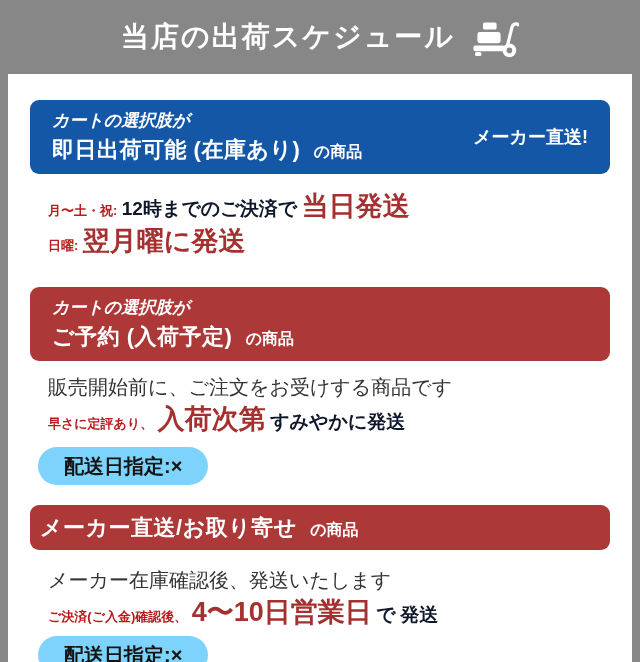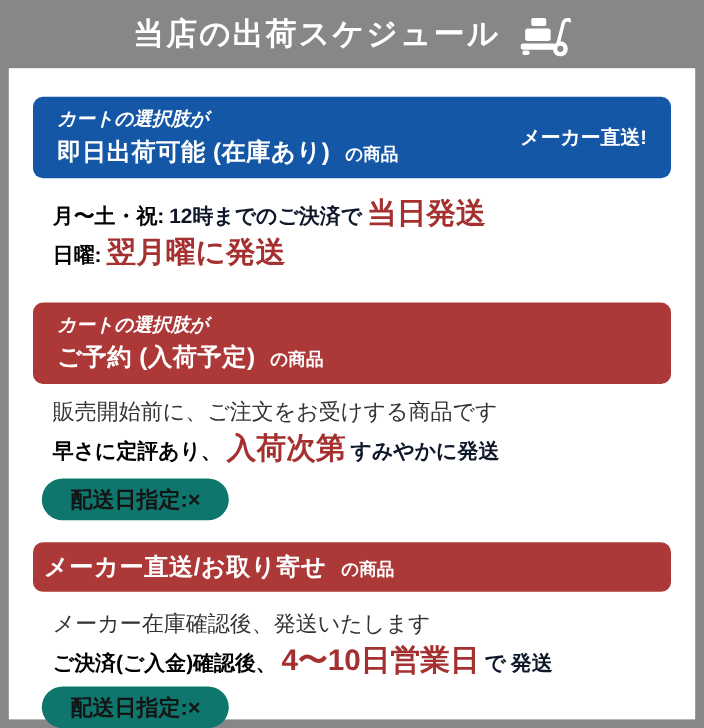--- a/index.html
+++ b/index.html
@@ -8,7 +8,7 @@
     font-family:"Liberation Sans",sans-serif;overflow:hidden;
   }
   
-  .header{height:62px;display:flex;align-items:center;justify-content:center;gap:16px;}
+  .header{height:74px;display:flex;align-items:center;justify-content:center;gap:16px;}
   .header-title{color:#ffffff;font-size:28px;font-weight:700;letter-spacing:2px;}
   .trolley{margin-top:6px;}
   

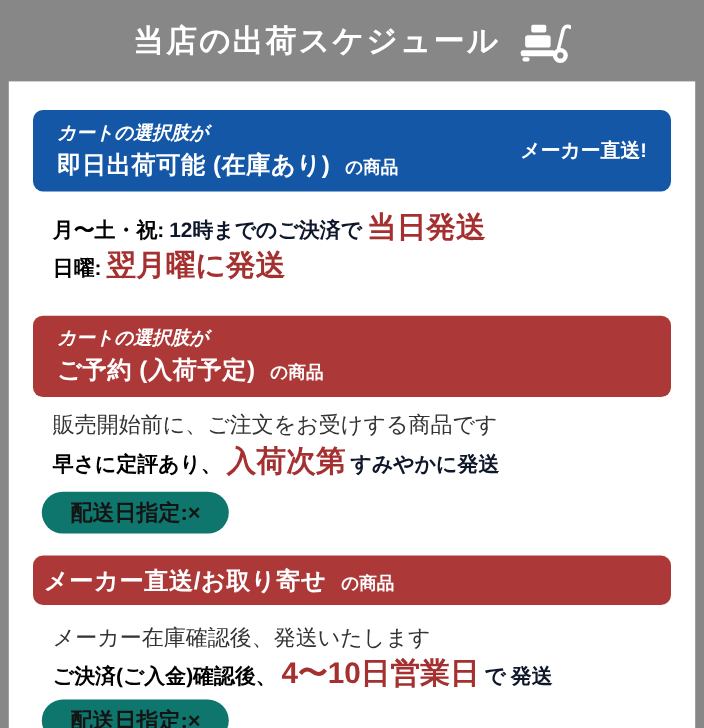--- a/index.html
+++ b/index.html
@@ -39,7 +39,7 @@
   
   .info{margin-left:18px;}
   .line{line-height:30px;white-space:nowrap;}
-  .line .label{font-weight:700;color:#000000;font-size:19px;}
+  .line .label{font-weight:700;color:#b91c1c;font-size:13px;}
   .line .plain{color:#333333;font-size:20px;}
   .line .red{color:#0f172a;font-weight:700;font-size:19px;}
   .line .red-big{color:#a53030;font-weight:700;font-size:27px;line-height:30px;}

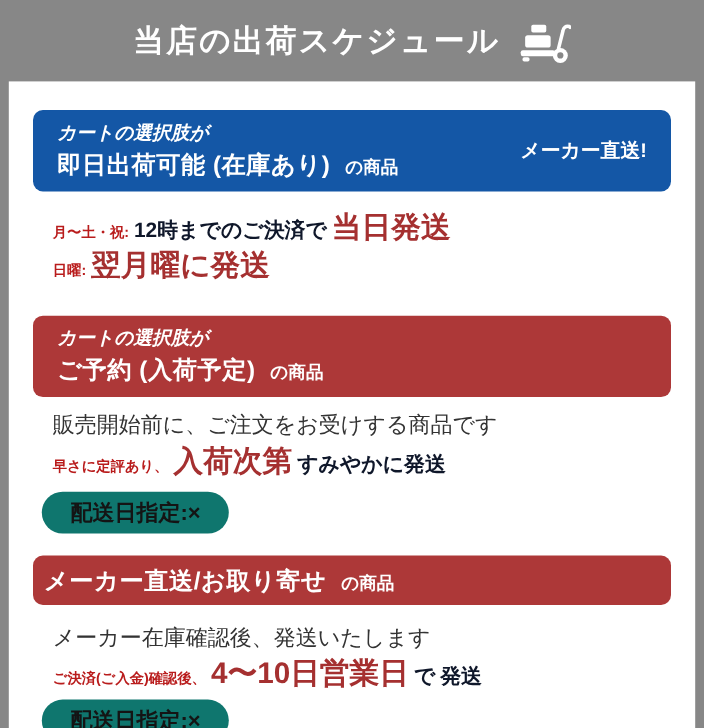--- a/index.html
+++ b/index.html
@@ -46,7 +46,7 @@
   
   .pill{
     display:inline-flex;align-items:center;height:38px;padding:0 26px;
-    background:#0f766e;border-radius:19px;font-size:20px;font-weight:700;
+    background:#7dd3fc;border-radius:19px;font-size:20px;font-weight:700;
     color:#141414;margin-left:8px;
   }
 </style>

